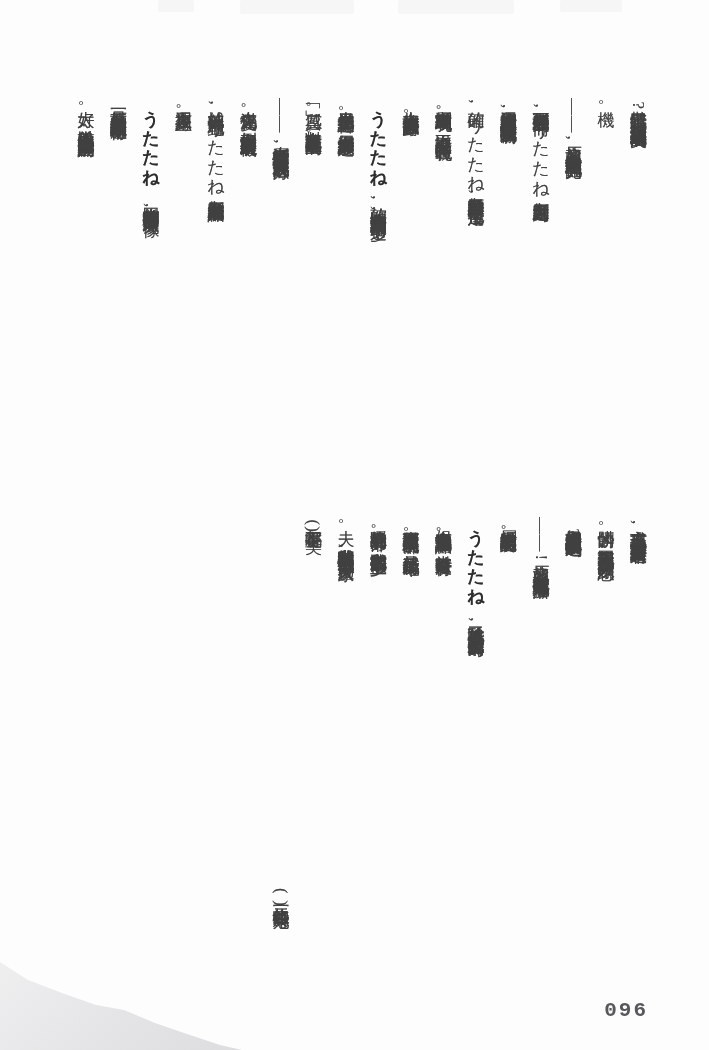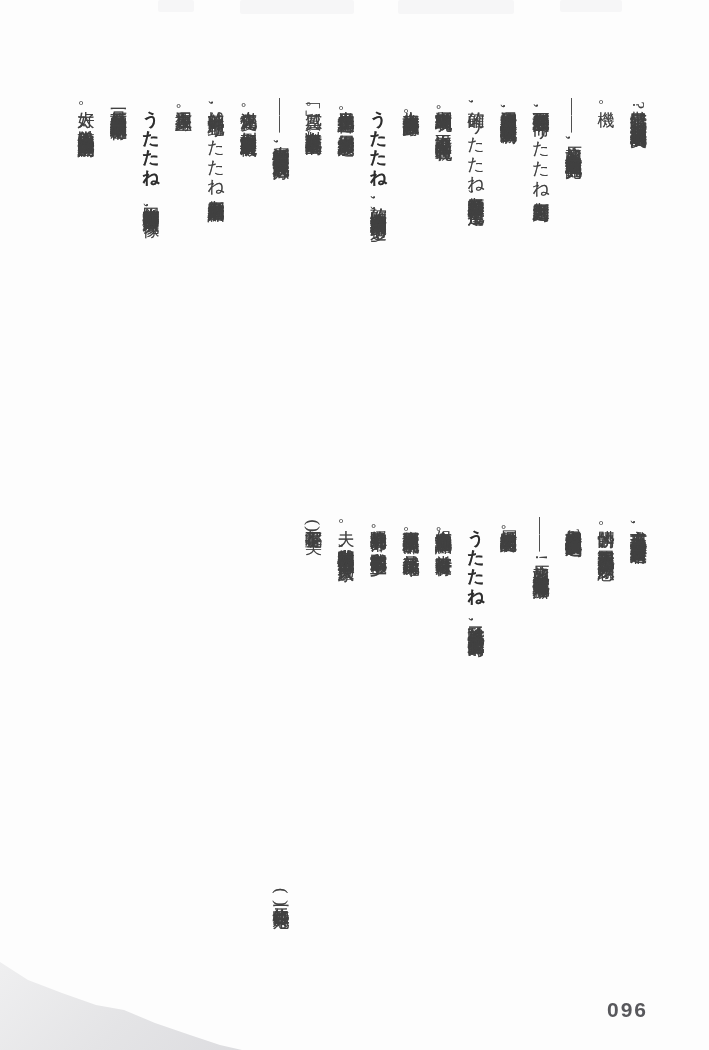--- a/index.html
+++ b/index.html
@@ -63,7 +63,7 @@
     position: absolute;
     right: 61px;
     bottom: 28px;
-    font-family: Liberation Sans, sans-serif;
+    font-family: Liberation Mono, monospace;
     font-weight: bold;
     font-size: 21px;
     letter-spacing: 2px;

